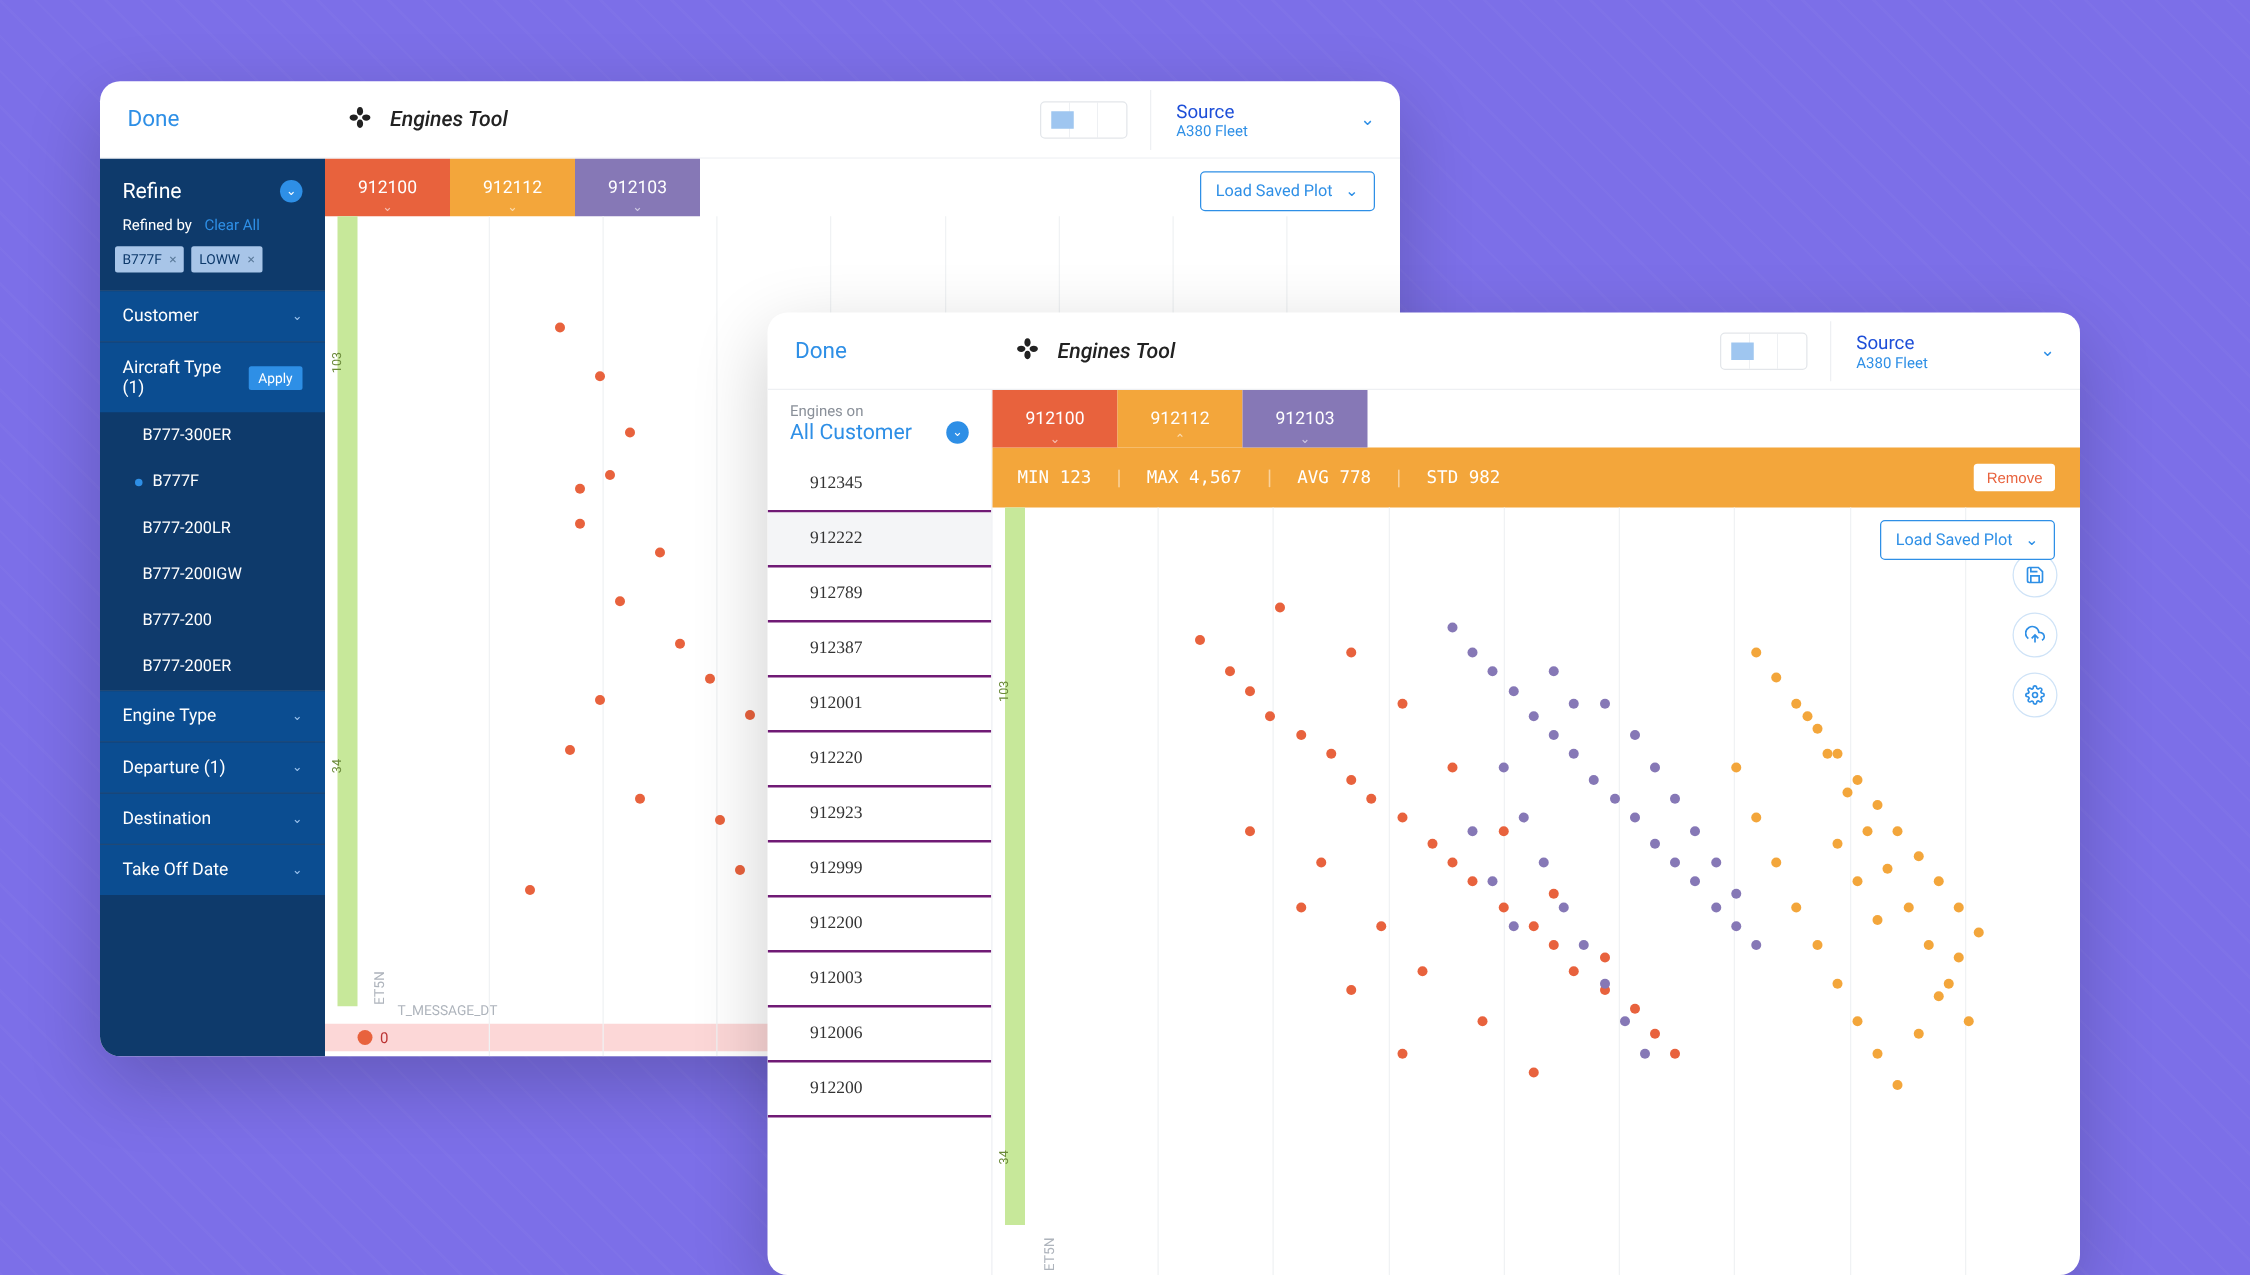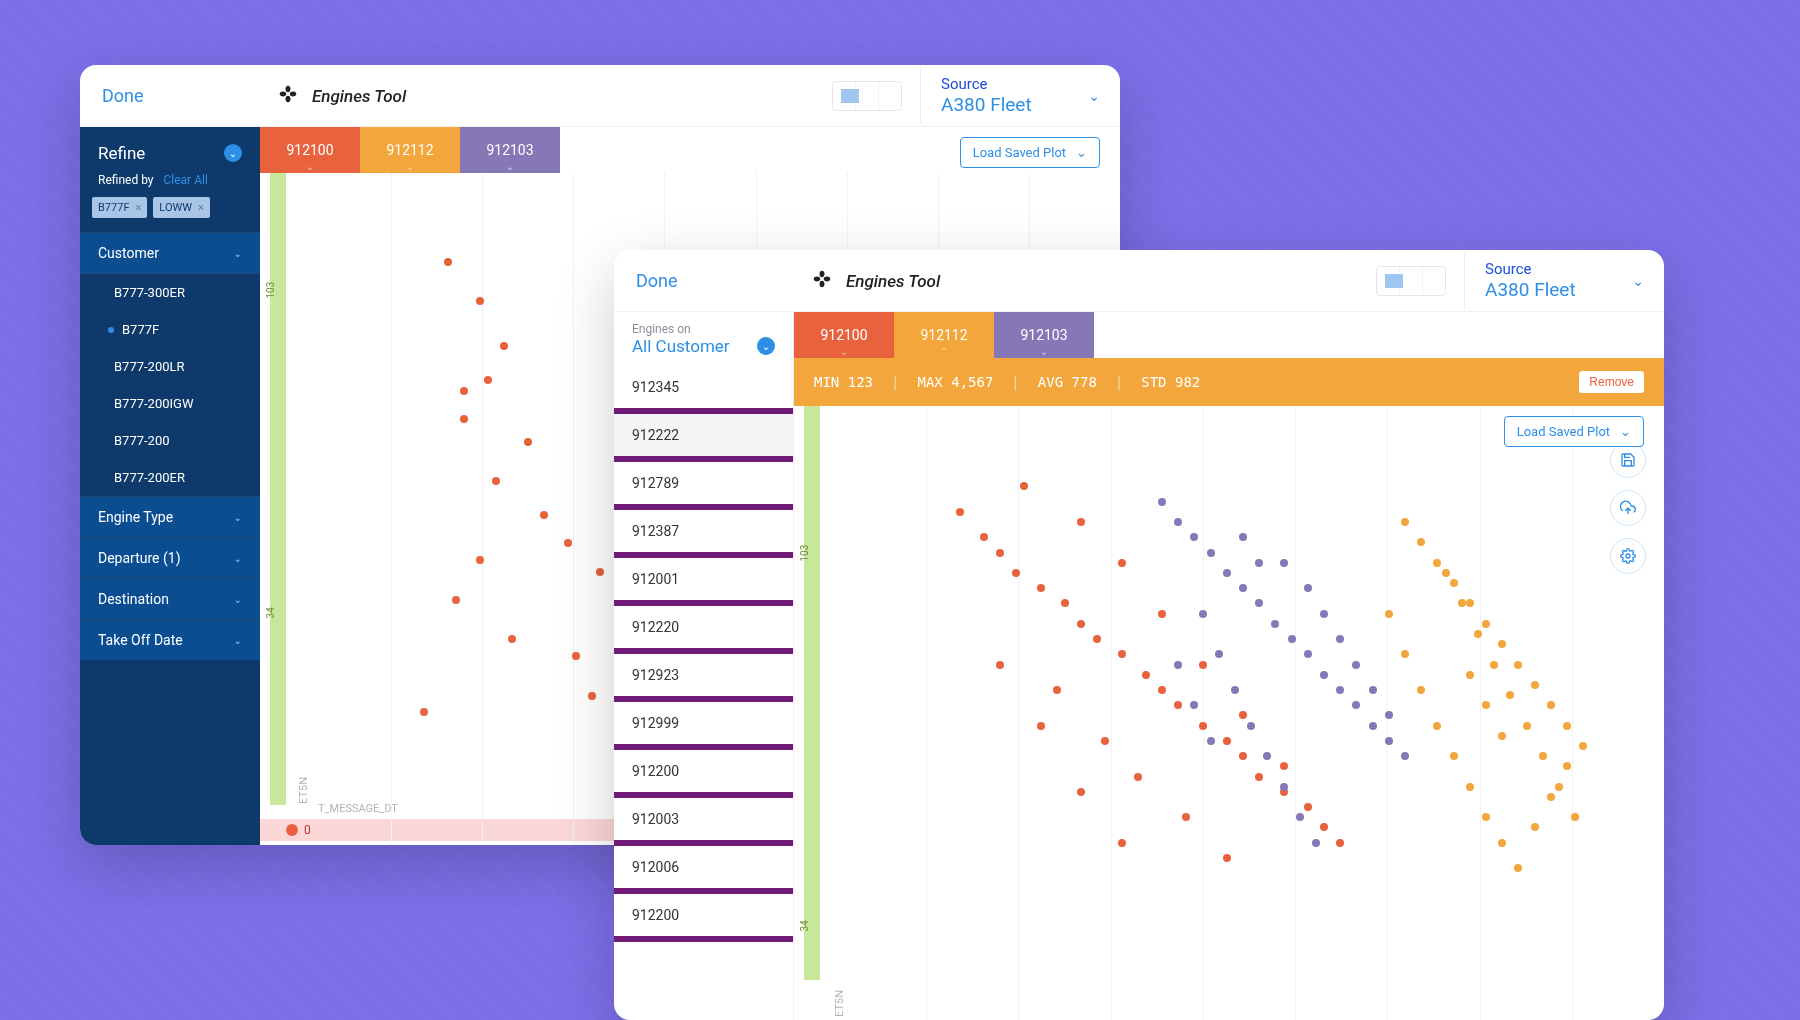--- a/index.html
+++ b/index.html
@@ -69,7 +69,7 @@
 }
 .source-labels { display: flex; flex-direction: column; }
 .source-label { font-size: 15px; color: #1d4ed8; }
-.source-value { font-size: 19px; color: #2e8fe6; }
+.source-value { font-size: 12px; color: #2e8fe6; }
 .chev { color: #2e8fe6; font-size: 14px; }
 
 

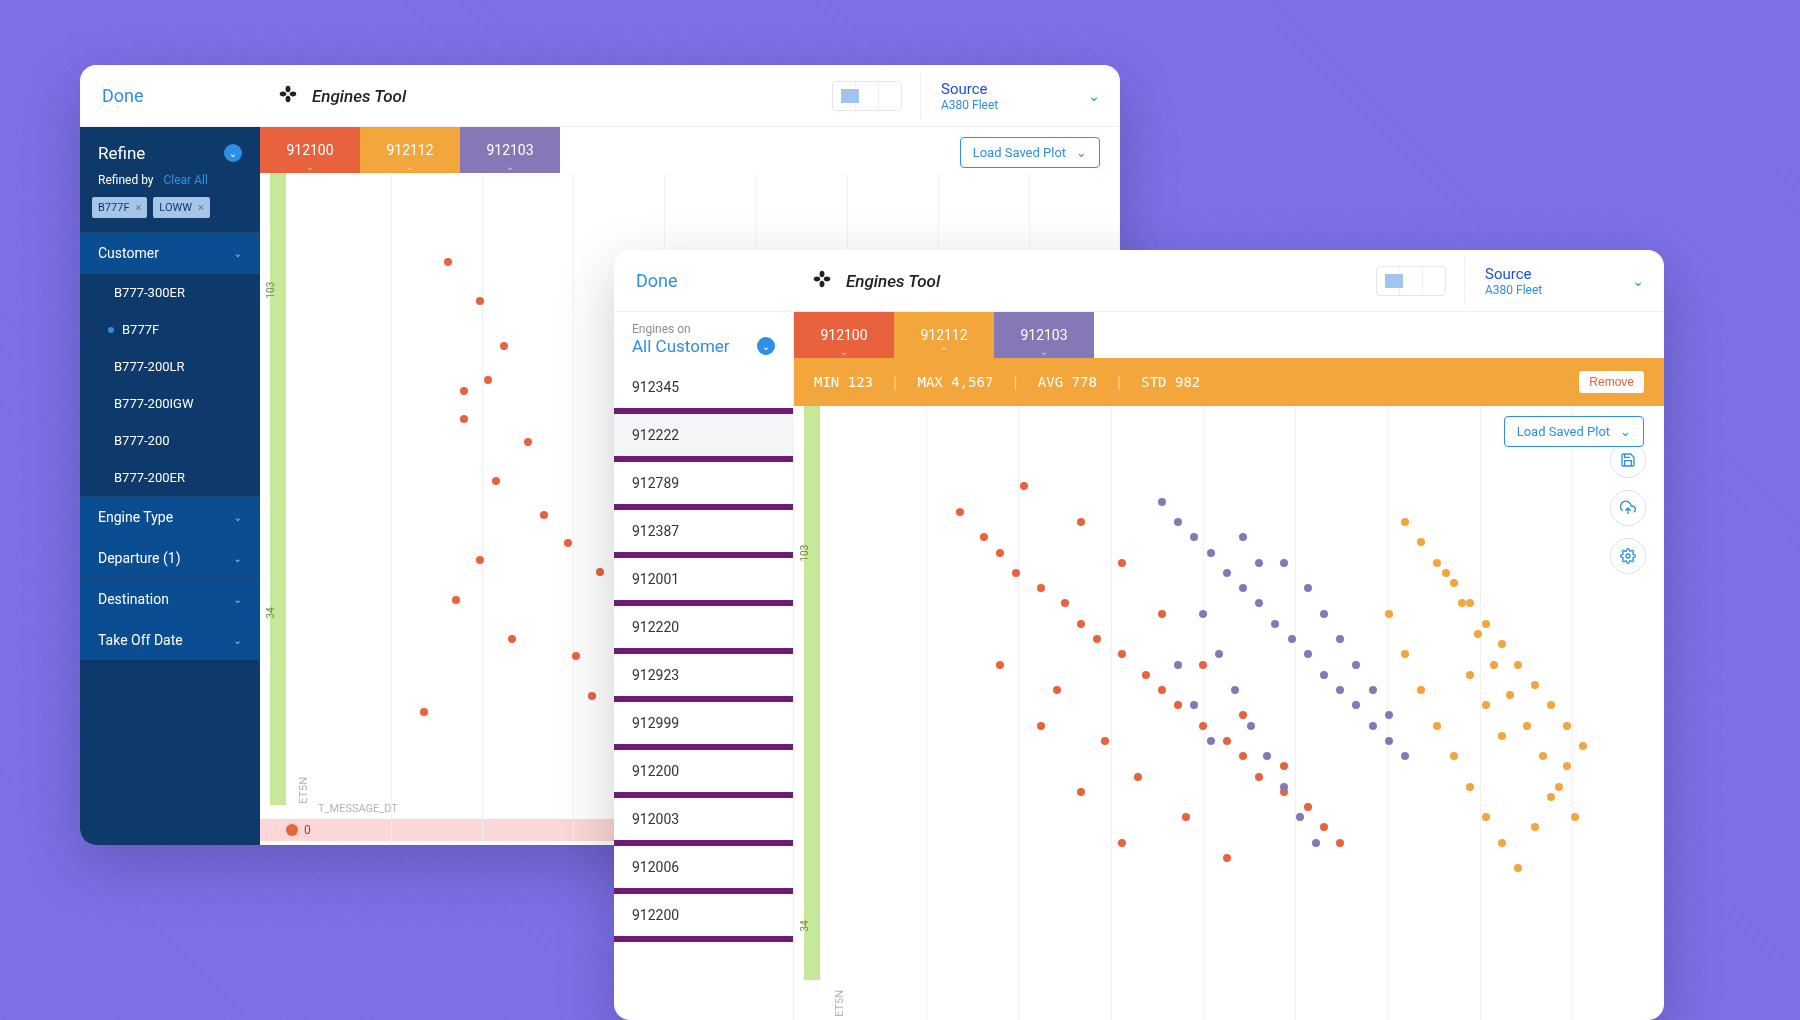--- a/index.html
+++ b/index.html
@@ -248,6 +248,10 @@
         </div>
       </div>
       <div class="filter-group">
+        <div class="filter-head with-apply">
+          <span>Aircraft Type (1)</span>
+          <span class="apply-btn">Apply</span>
+        </div>
         <div class="filter-items" id="aircraft-list">
             <div class="filter-item no-dot">
               <span>B777-300ER</span>

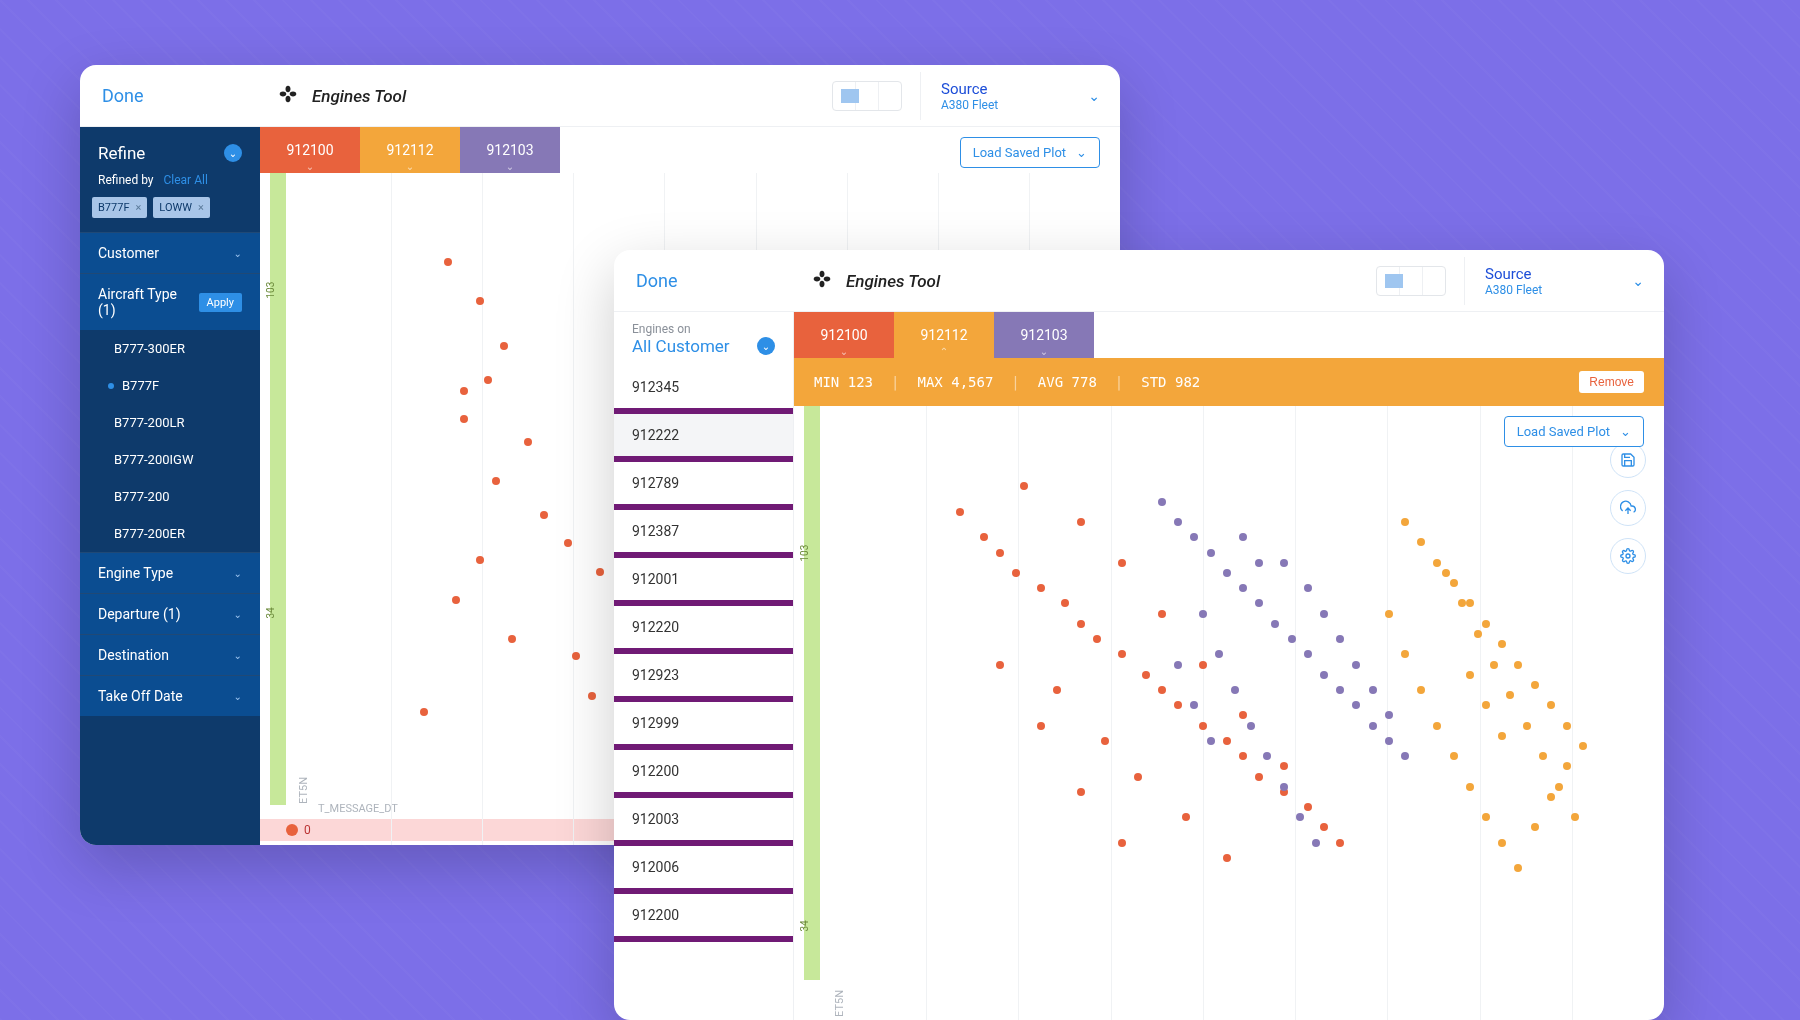--- a/index.html
+++ b/index.html
@@ -167,8 +167,8 @@
 .engines-value { font-size: 17px; color: #2e8fe6; }
 .engine-list { flex: 1; overflow: hidden; }
 .engine-item {
-  padding: 13px 18px; font-size: 14px; color: #333;
-  border-bottom: 6px solid #701a75; cursor: pointer;
+  padding: 13px 34px; font-size: 14px; color: #333;
+  border-bottom: 2px solid #701a75; cursor: pointer; font-family: Liberation Serif, serif;
 }
 .engine-item:hover, .engine-item.sel { background: #f4f5f7; }
 

